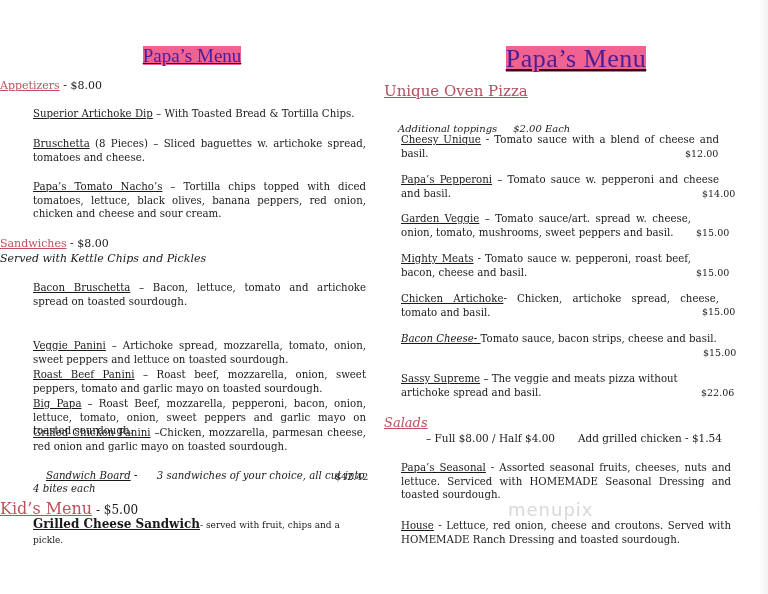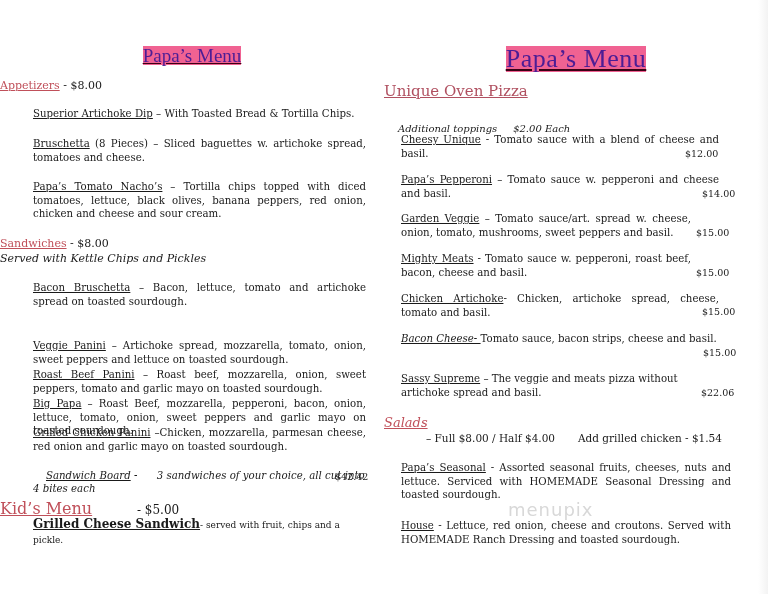--- a/index.html
+++ b/index.html
@@ -91,7 +91,7 @@
   <div class="price" style="left:335px; top:471px;">$42.42</div>
 
   <div class="center" style="top:499px; font-size:14px;">
-    <span class="kid">Kid’s Menu</span><span class="price-note" style="font-size:12px;padding-left:41px;"> - $5.00</span>
+    <span class="kid">Kid’s Menu</span><span class="price-note" style="font-size:12px;"> - $5.00</span>
   </div>
   <div class="item left-item" style="top:518px; text-align:left;">
     <span class="kid-item-name">Grilled Cheese Sandwich</span><span class="kid-desc">- served with fruit, chips and a pickle.</span>

